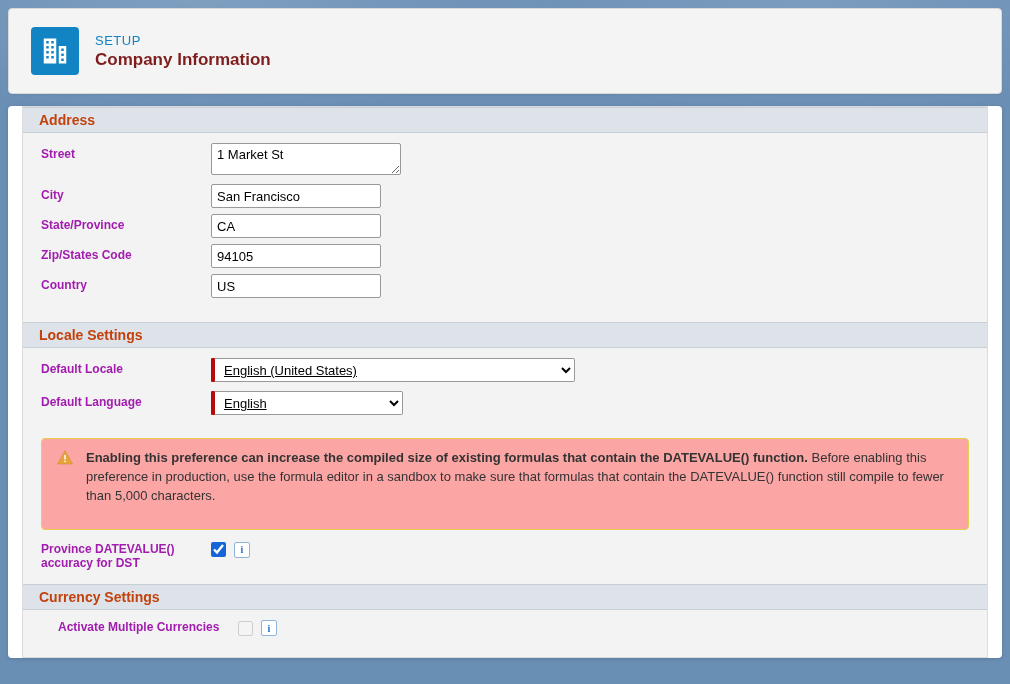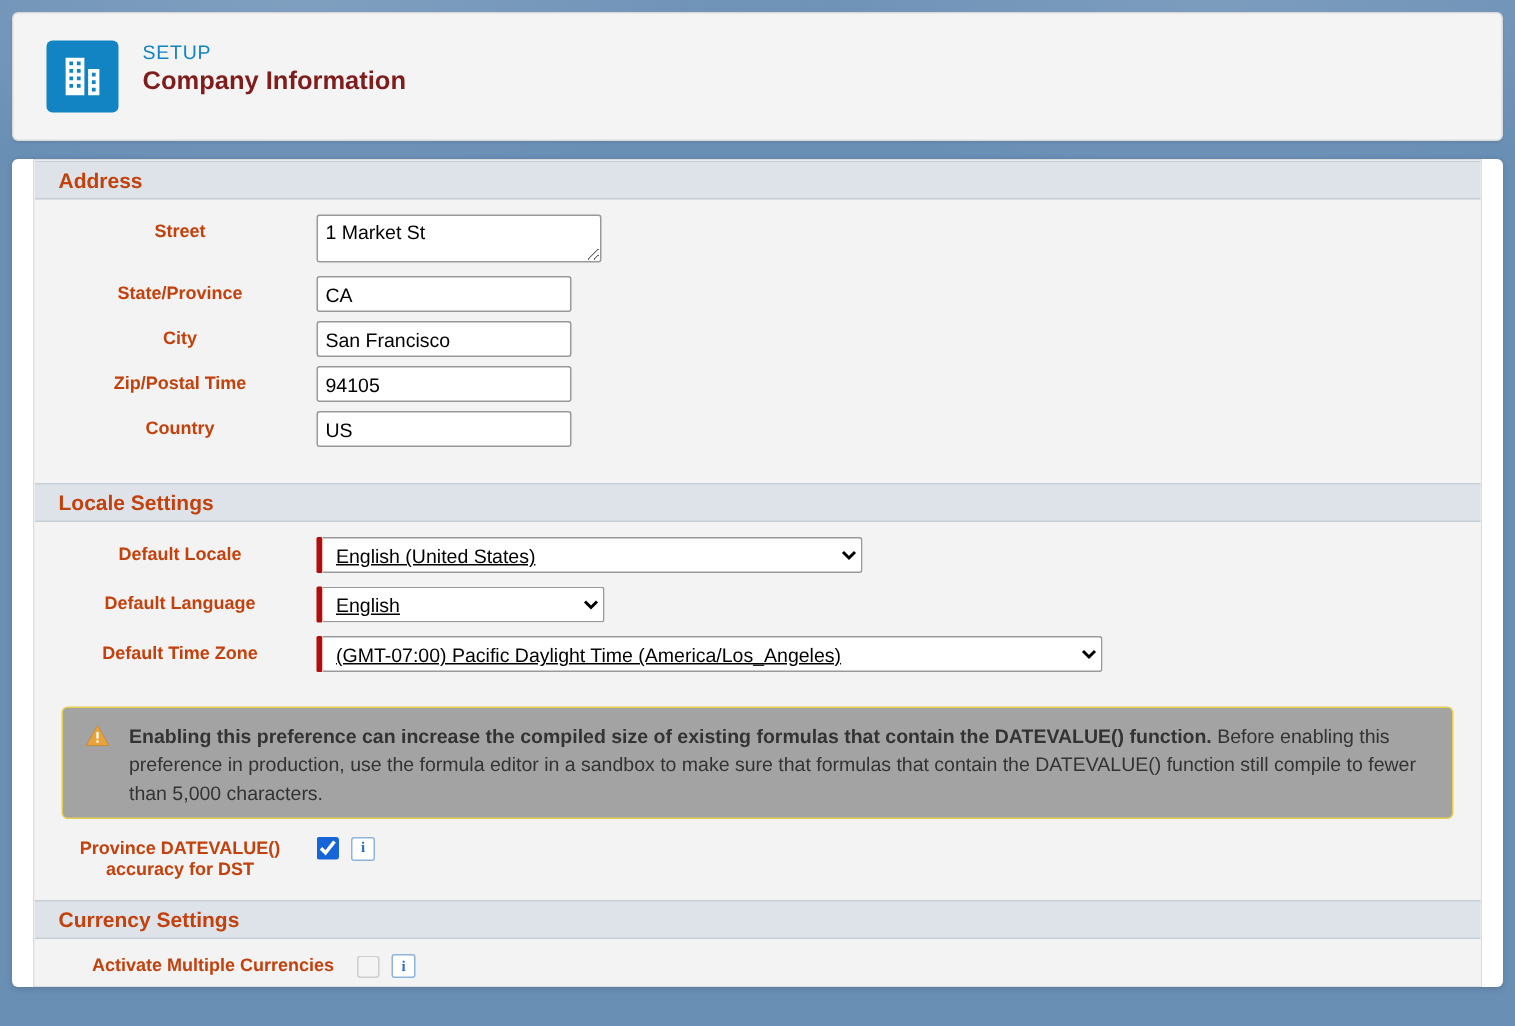--- a/index.html
+++ b/index.html
@@ -22,7 +22,7 @@
     border-radius: 4px;
     padding: 18px 22px;
     display: flex;
-    align-items: flex-start;
+    align-items: center;
     gap: 16px;
     box-shadow: 0 1px 2px rgba(0,0,0,0.08);
   }

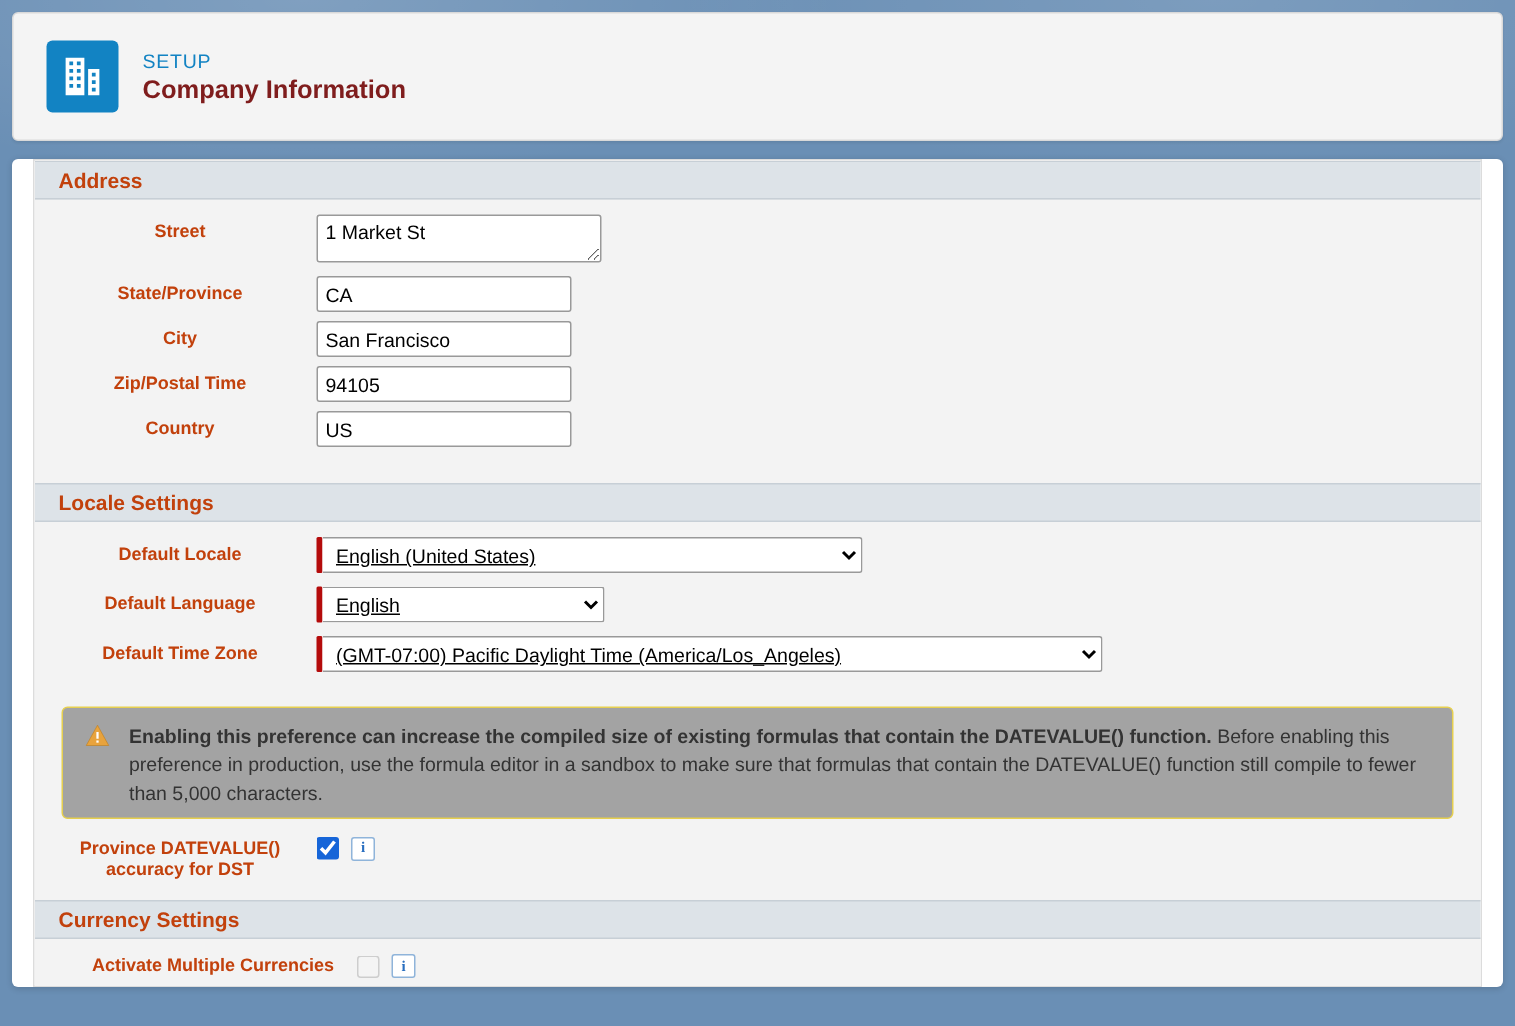--- a/index.html
+++ b/index.html
@@ -84,11 +84,11 @@
   }
   .form-label {
     width: 170px;
-    text-align: center;
+    text-align: left;
     padding-right: 12px;
     font-size: 12px;
     font-weight: bold;
-    color: #c2410c;
+    color: #a21caf;
     padding-top: 4px;
     line-height: 1.2;
   }

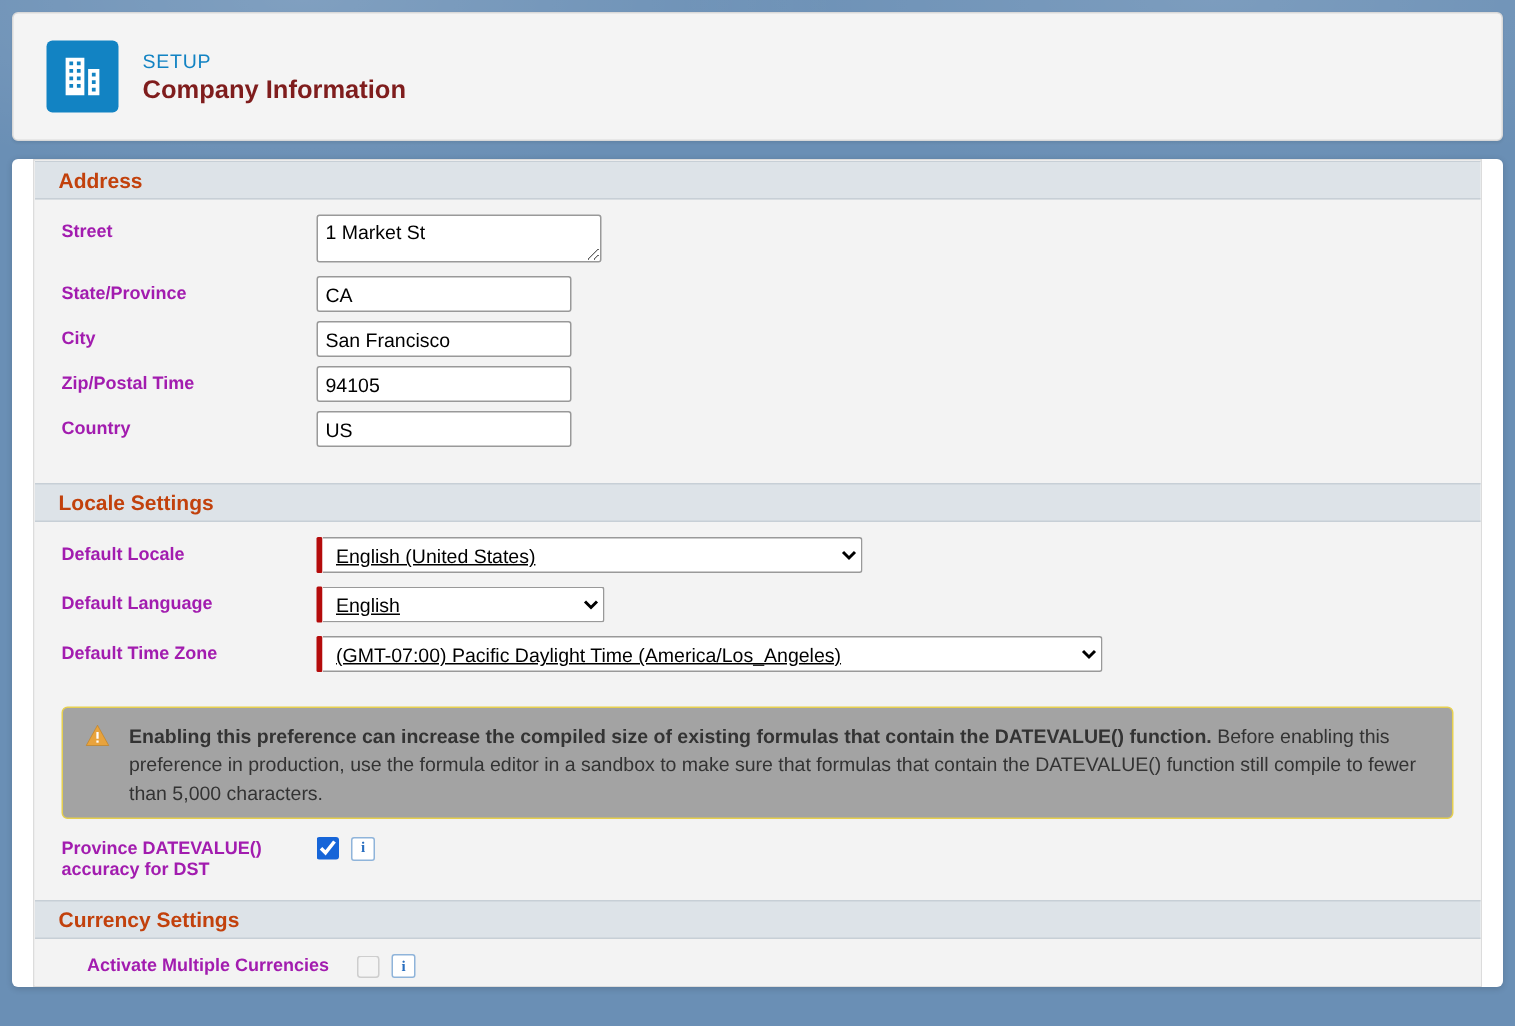--- a/index.html
+++ b/index.html
@@ -206,15 +206,15 @@
         </div>
       </div>
       <div class="form-row">
+        <div class="form-label">City</div>
+        <div class="form-control">
+          <input type="text" value="San Francisco" style="">
+        </div>
+      </div>
+      <div class="form-row">
         <div class="form-label">State/Province</div>
         <div class="form-control">
           <input type="text" value="CA" style="">
-        </div>
-      </div>
-      <div class="form-row">
-        <div class="form-label">City</div>
-        <div class="form-control">
-          <input type="text" value="San Francisco" style="">
         </div>
       </div>
       <div class="form-row">

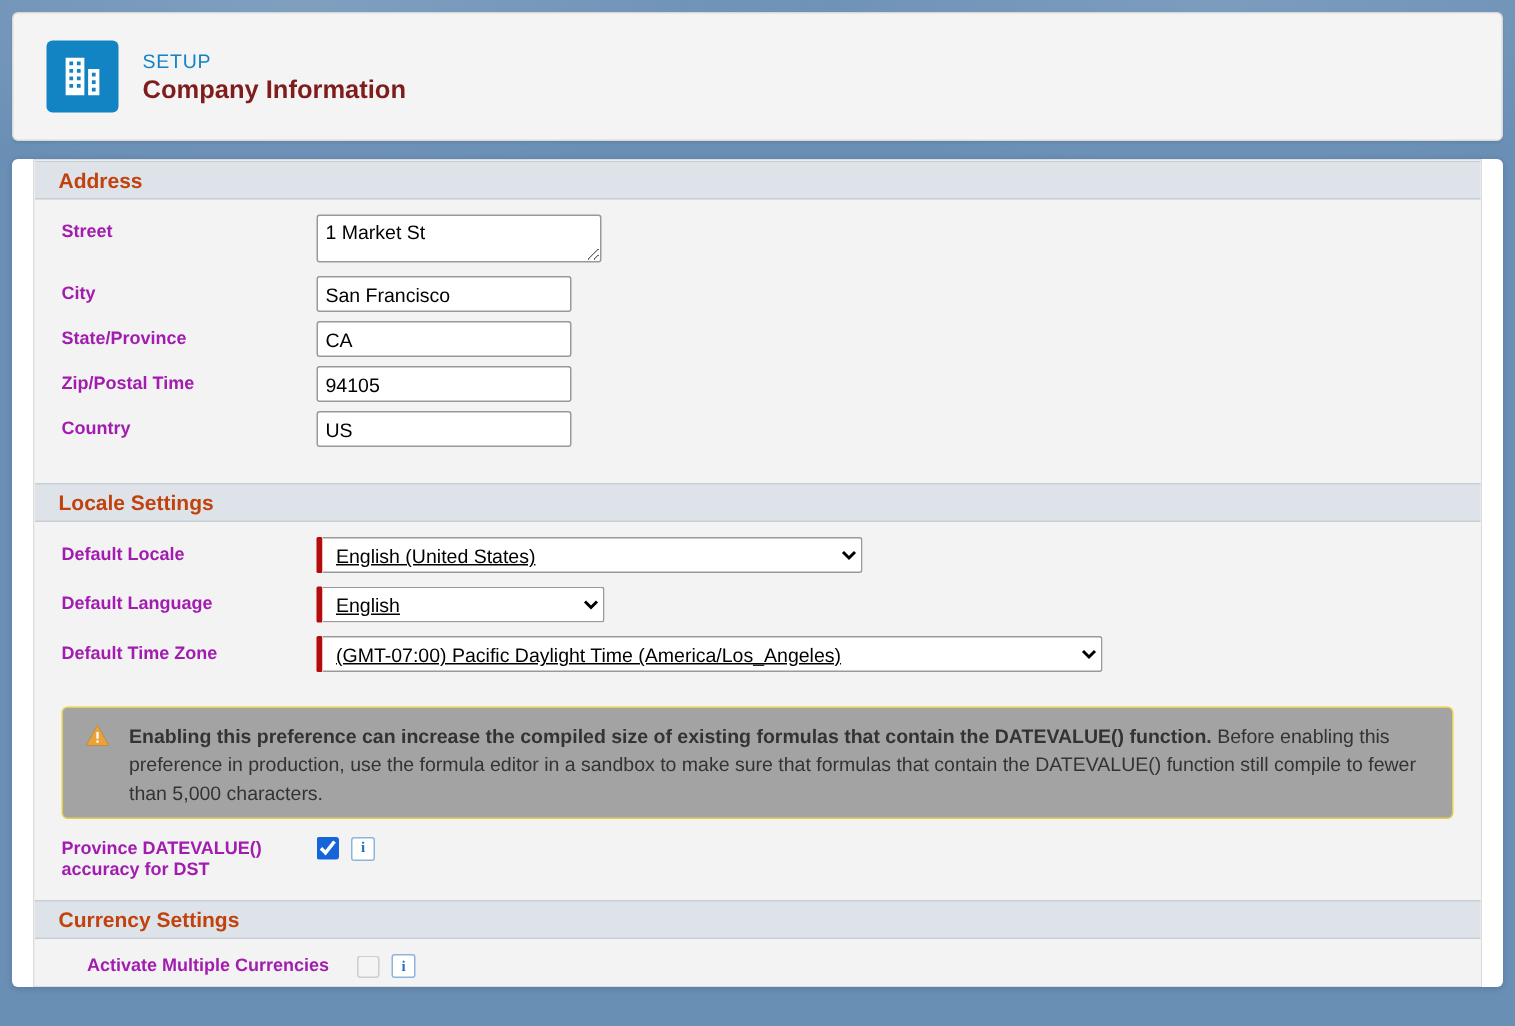--- a/index.html
+++ b/index.html
@@ -218,7 +218,7 @@
         </div>
       </div>
       <div class="form-row">
-        <div class="form-label">Zip/Postal Time</div>
+        <div class="form-label">Zip/States Code</div>
         <div class="form-control">
           <input type="text" value="94105" style="">
         </div>

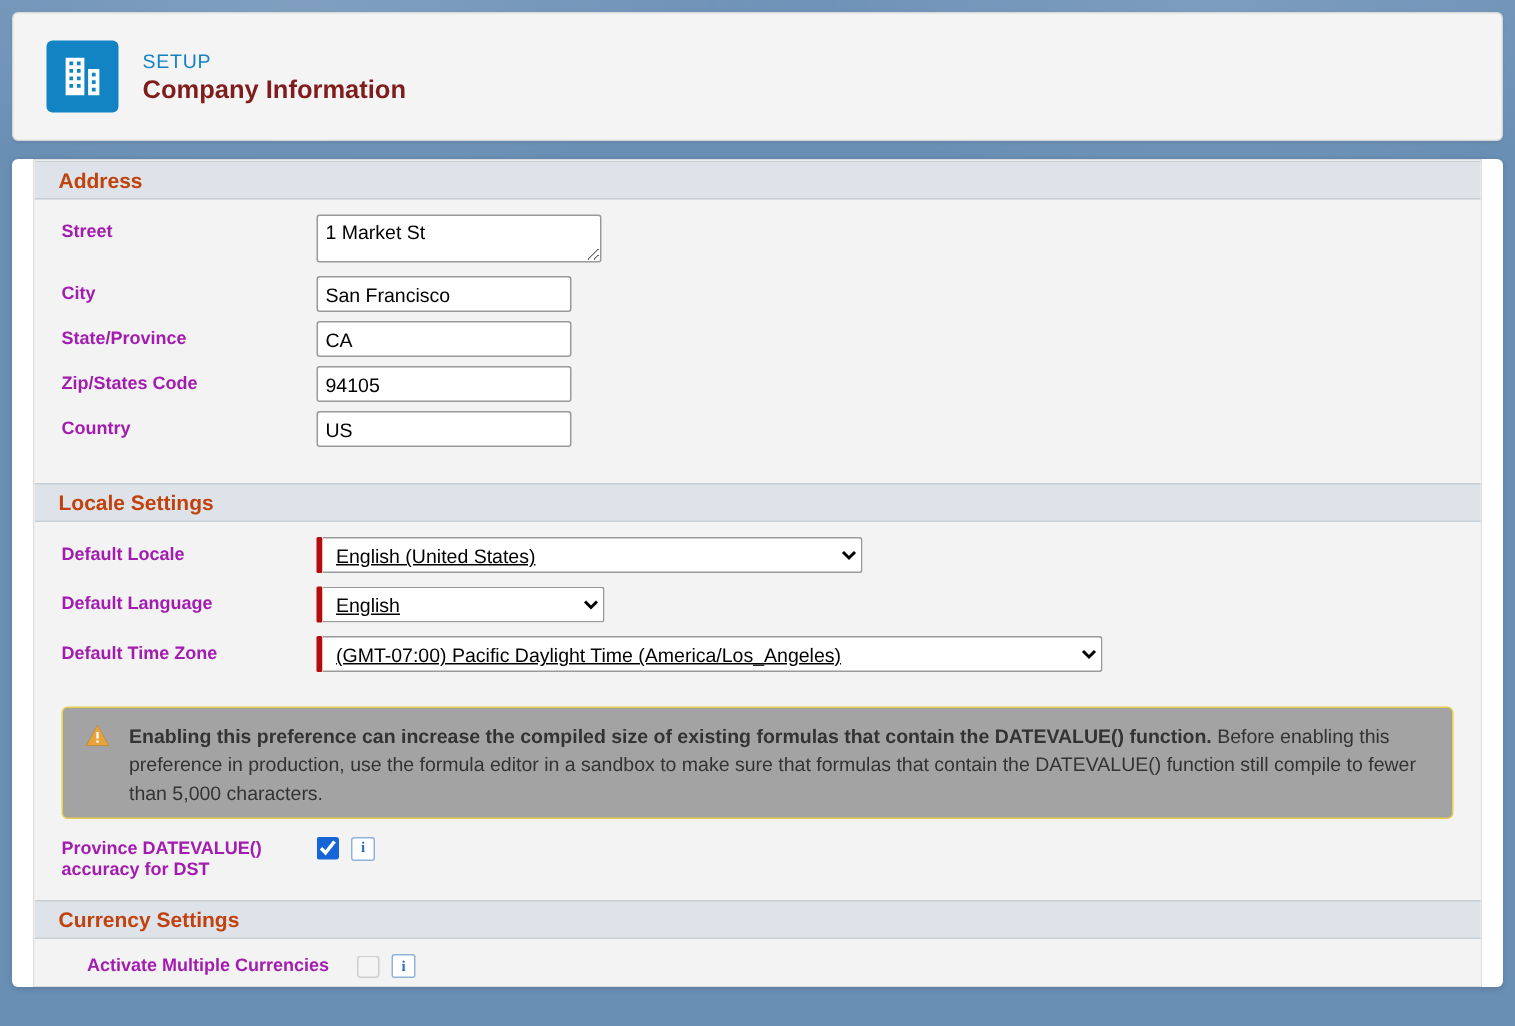--- a/index.html
+++ b/index.html
@@ -255,17 +255,6 @@
           </span>
         </div>
       </div>
-      <div class="form-row">
-        <div class="form-label">Default Time Zone</div>
-        <div class="form-control">
-          <span class="select-wrap">
-            <span class="required-bar"></span>
-            <select class="sel-tz">
-              <option>(GMT-07:00) Pacific Daylight Time (America/Los_Angeles)</option>
-            </select>
-          </span>
-        </div>
-      </div>
     </div>
 
     <div class="warning-box">

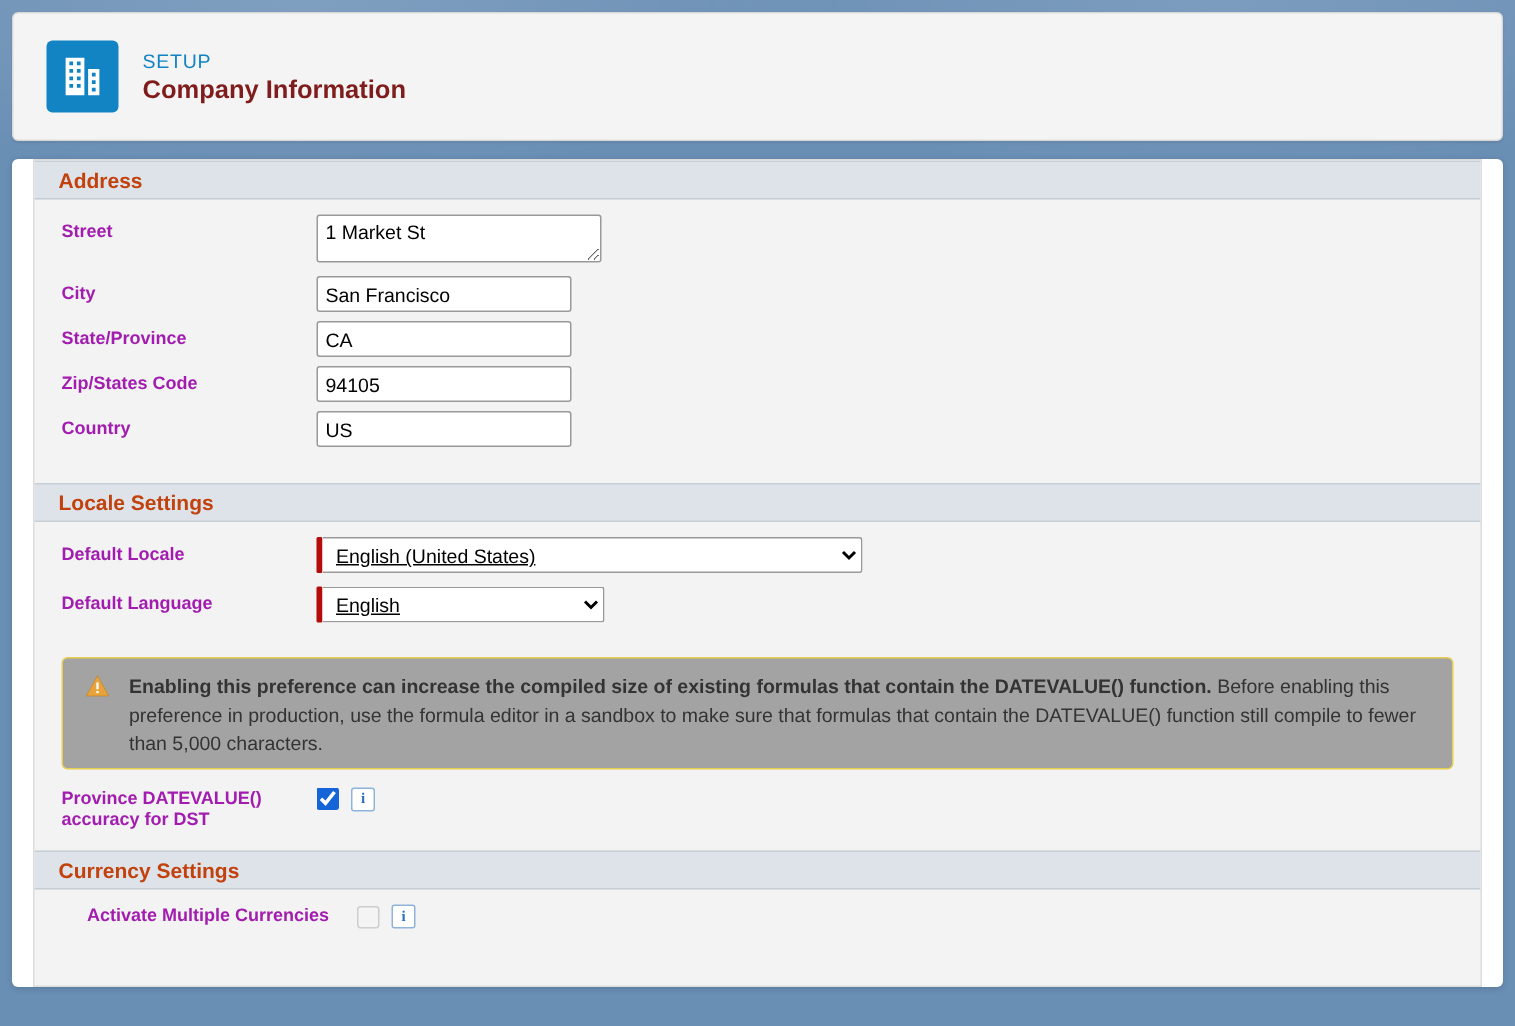--- a/index.html
+++ b/index.html
@@ -133,10 +133,10 @@
   .sel-tz { width: 520px; }
   .warning-box {
     margin: 8px 18px 8px 18px;
-    background: #a3a3a3;
+    background: #fca5a5;
     border: 1px solid #e6cf4f;
     border-radius: 4px;
-    padding: 10px 14px 6px 14px;
+    padding: 10px 14px 23px 14px;
     display: flex;
     gap: 12px;
   }

